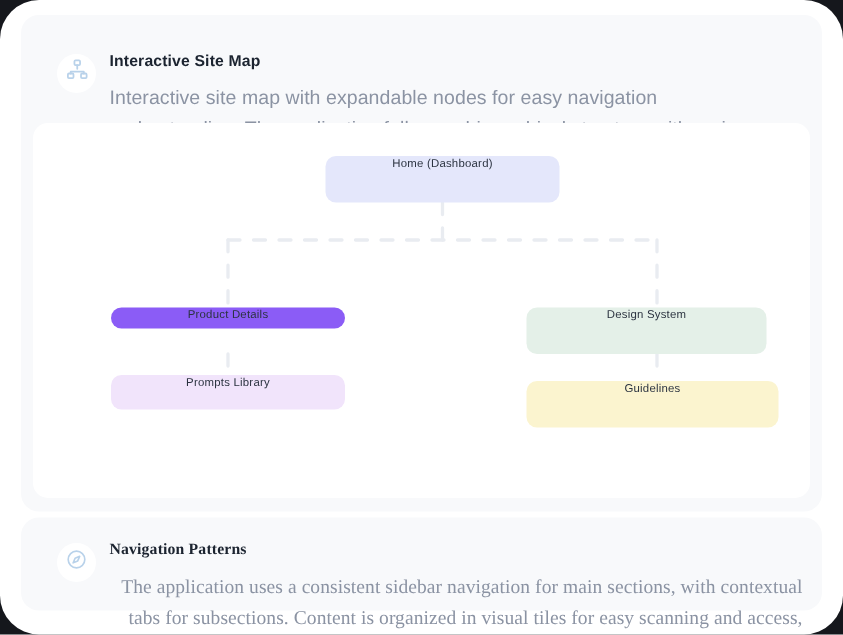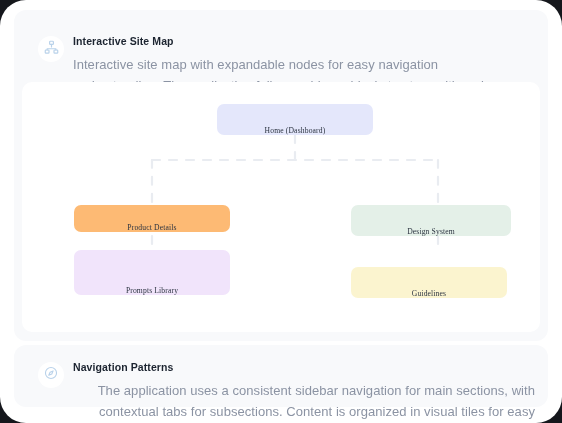--- a/index.html
+++ b/index.html
@@ -101,13 +101,12 @@
     position: absolute;
     border-radius: 7px;
     display: flex;
-    align-items: flex-end;
+    align-items: flex-start;
     justify-content: center;
     font-size: 7.6px;
     color: #2b3340;
     letter-spacing: .15px;
     text-align: center;
-    font-family: Liberation Serif, serif;
   }
 
   #node-home {

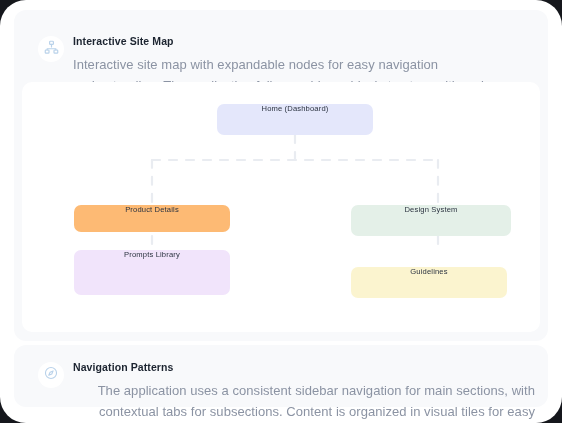--- a/index.html
+++ b/index.html
@@ -121,8 +121,8 @@
     left: 52px;
     top: 123px;
     width: 156px;
-    height: 27px;
-    background: #fdba74;
+    height: 14px;
+    background: #8b5cf6;
   }
 
   #node-prompts-library {

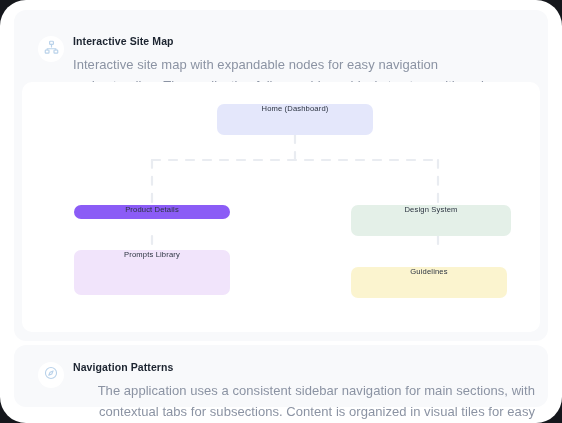--- a/index.html
+++ b/index.html
@@ -129,7 +129,7 @@
     left: 52px;
     top: 168px;
     width: 156px;
-    height: 45px;
+    height: 23px;
     background: #f1e4fb;
   }
 

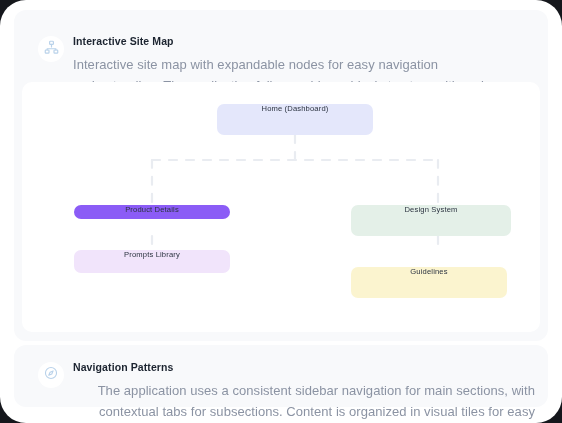--- a/index.html
+++ b/index.html
@@ -143,8 +143,8 @@
 
   #node-guidelines {
     left: 329px;
-    top: 185px;
-    width: 156px;
+    top: 172px;
+    width: 168px;
     height: 31px;
     background: #fbf4cf;
   }

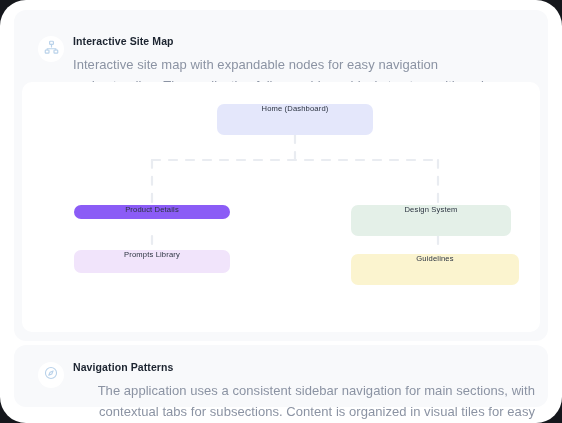--- a/index.html
+++ b/index.html
@@ -155,6 +155,7 @@
     top: 345px;
     width: 534px;
     height: 62px;
+    font-family: Liberation Serif, serif;
   }
 
   #nav-card .card-icon-wrap { top: 17px; }

